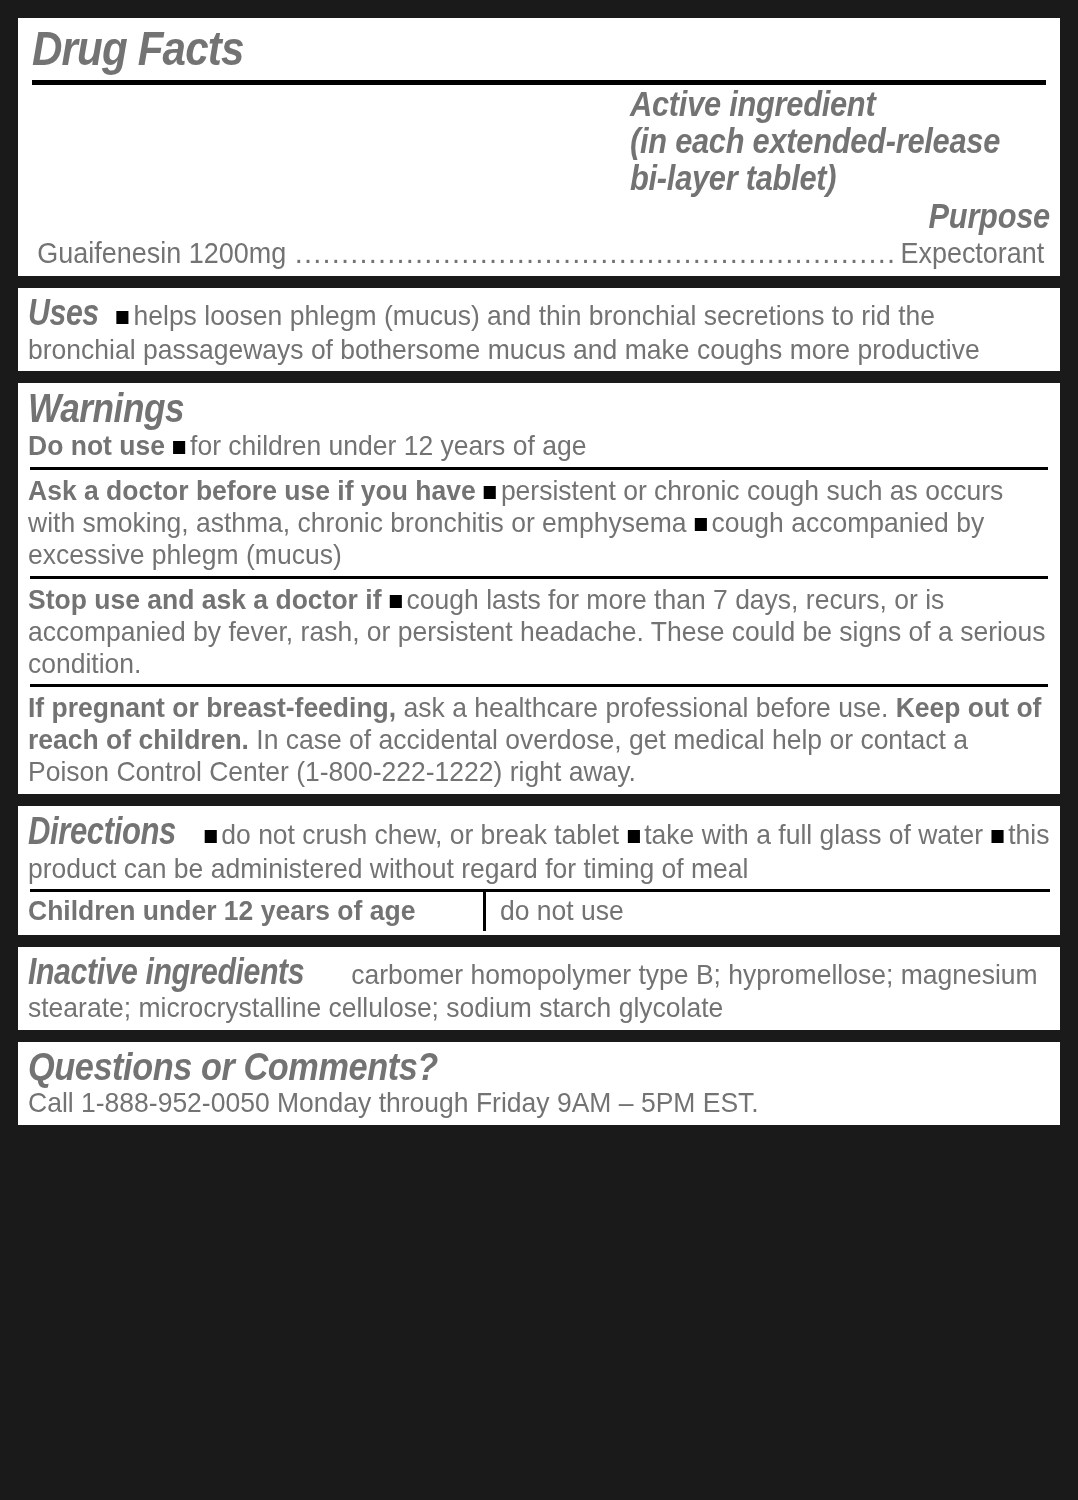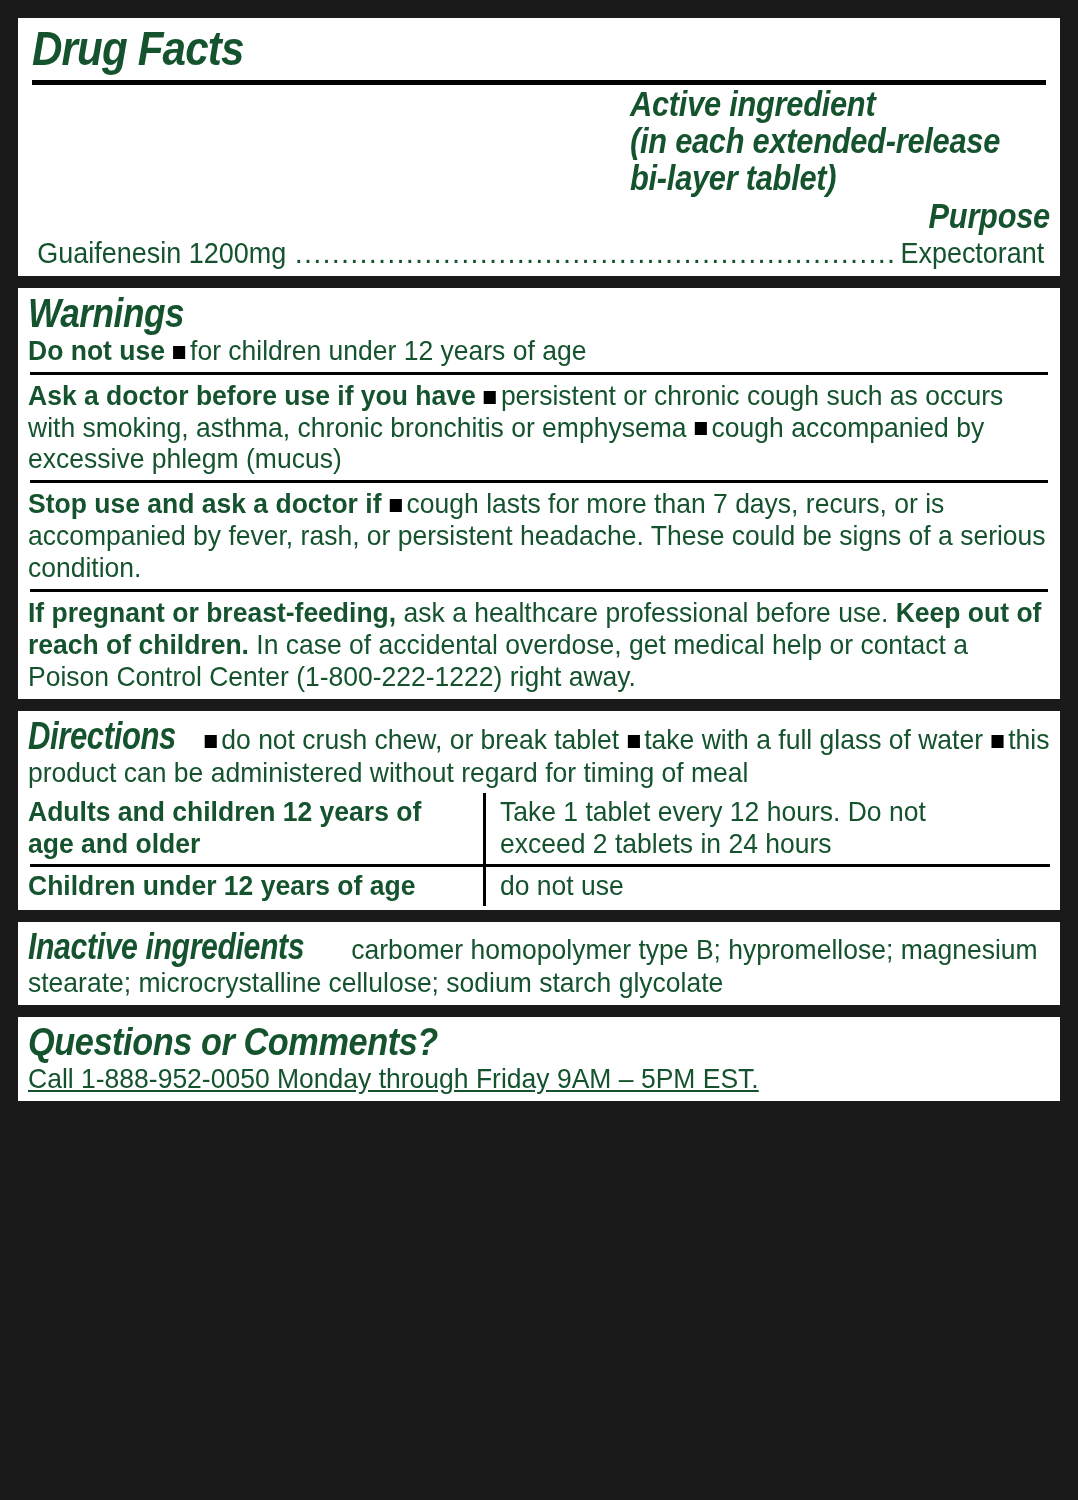--- a/index.html
+++ b/index.html
@@ -16,7 +16,7 @@
     background: #1a1a1a;
     padding: 18px 18px 18px 18px;
     font-family: "Liberation Sans", "DejaVu Sans", sans-serif;
-    color: #14532d;
+    color: #737373;
     overflow: hidden;
   }
 

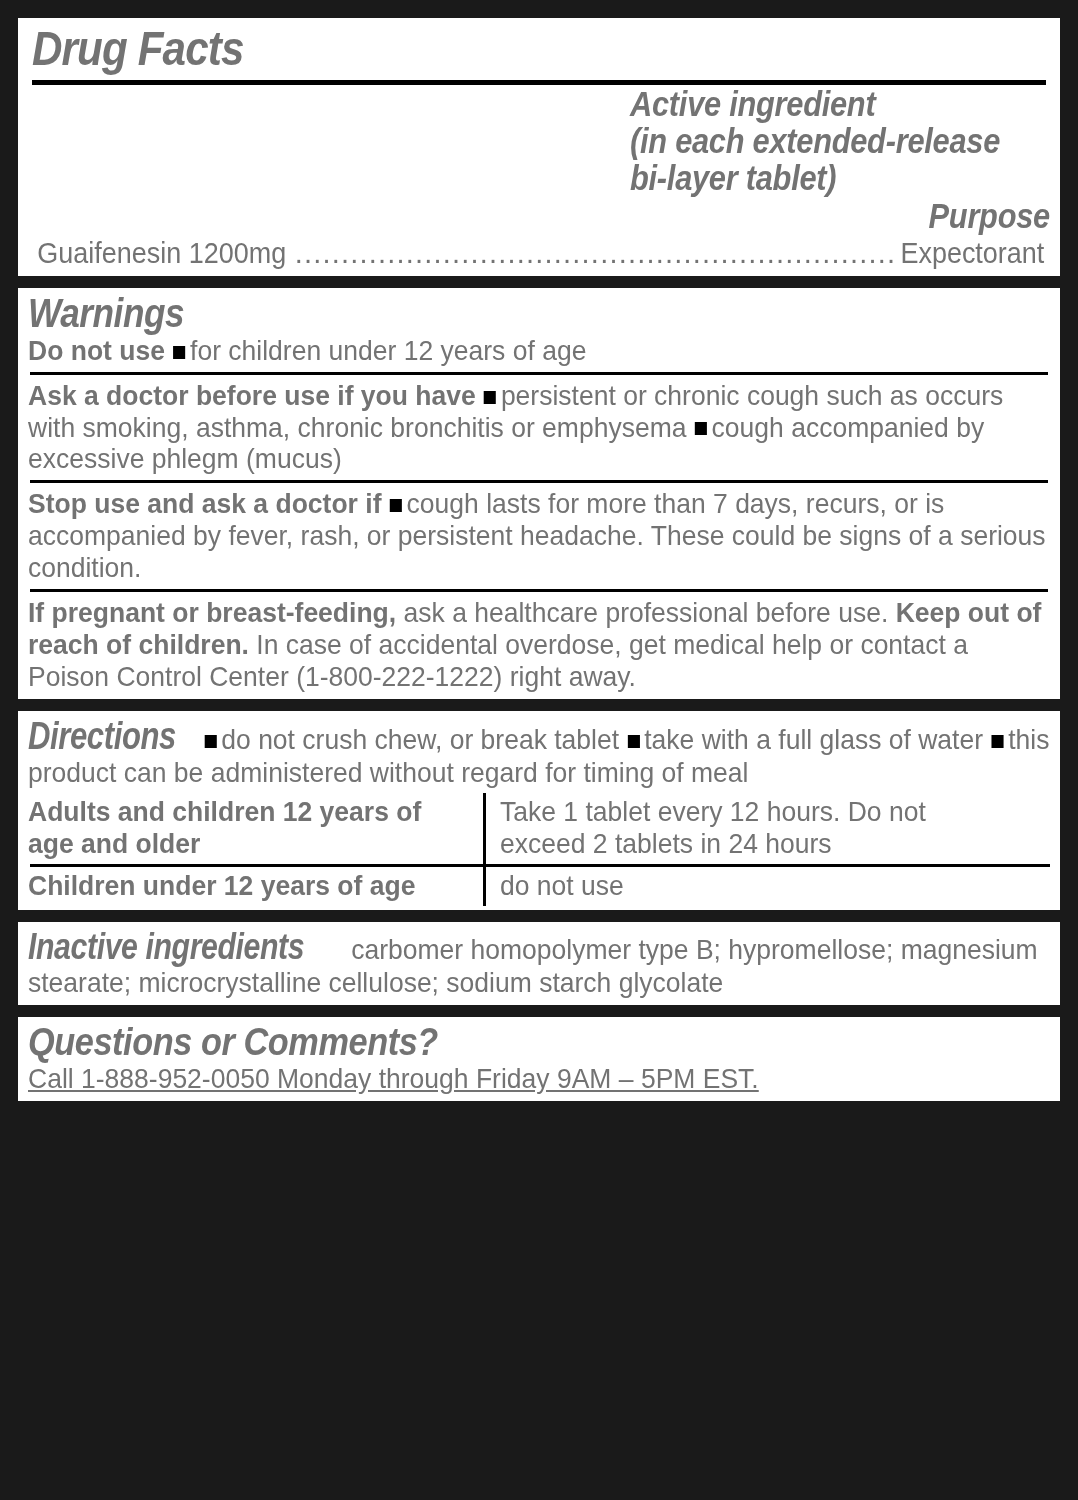--- a/index.html
+++ b/index.html
@@ -218,6 +218,11 @@
     </div>
   </div>
 
+  <div class="panel">
+    <div class="headline">
+      <span class="bighead h-uses">Uses</span><span class="sq"></span><span>helps loosen phlegm (mucus) and thin bronchial secretions to rid the bronchial passageways of bothersome mucus and make coughs more productive</span>
+    </div>
+  </div>
 
   <div class="panel">
 

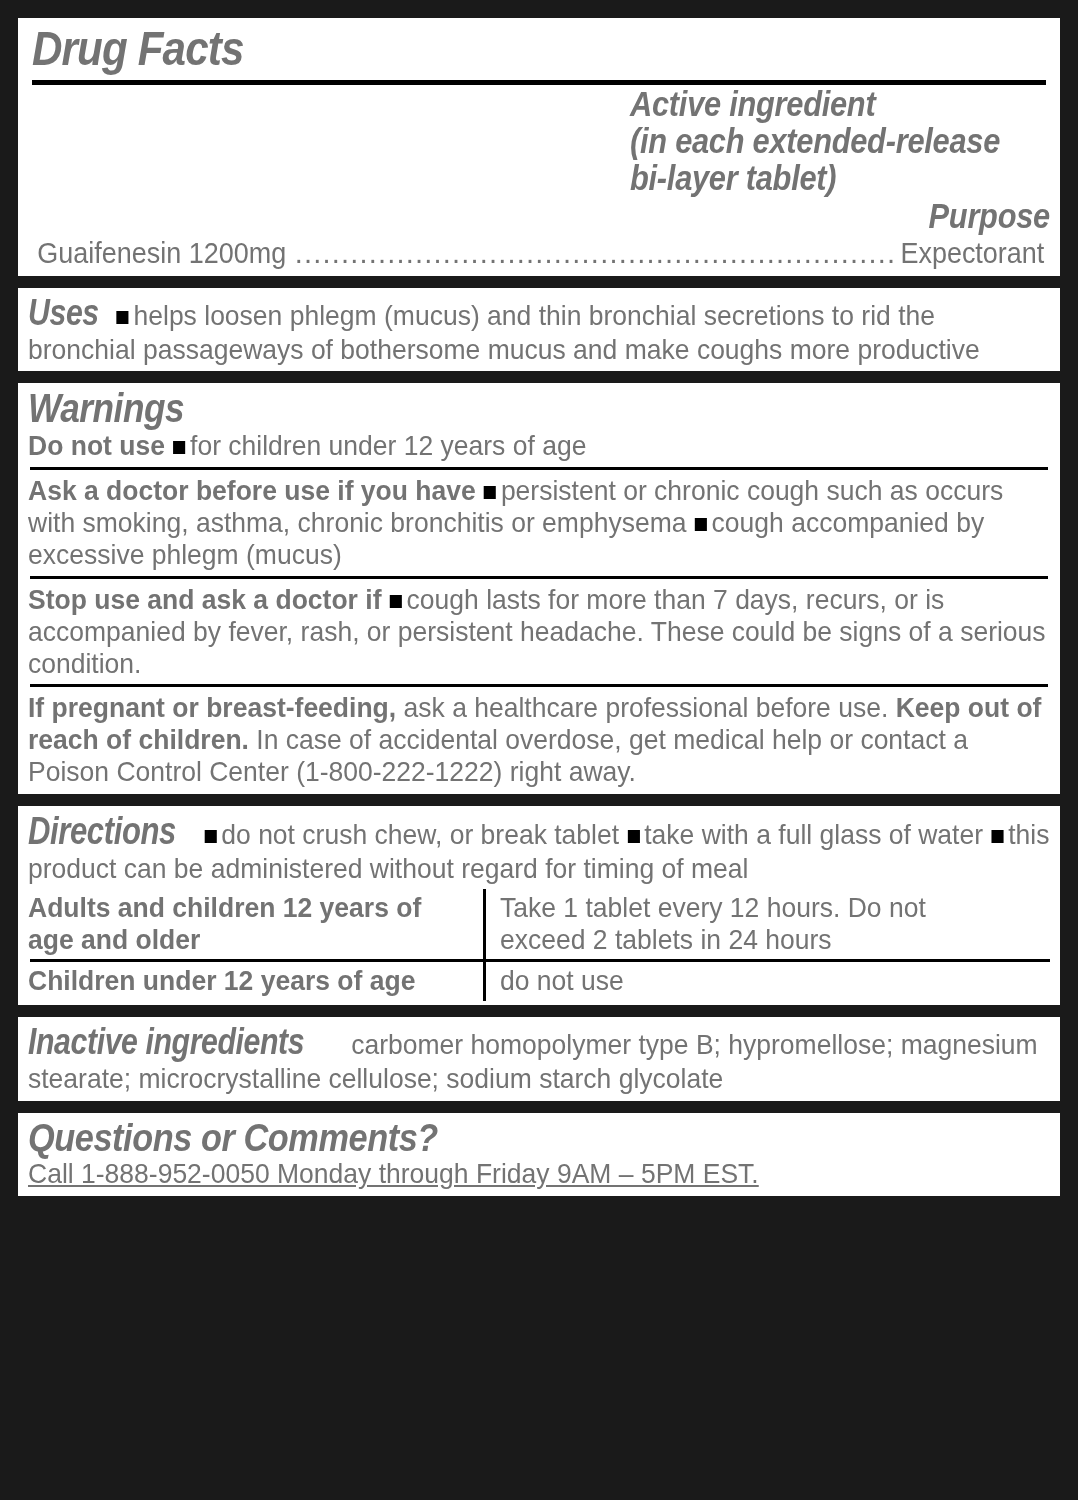--- a/index.html
+++ b/index.html
@@ -261,10 +261,6 @@
     </div>
 
     <div class="dtable">
-      <div class="drow">
-        <div class="dcell-l"><span class="sx">Adults and children 12 years of age and older</span></div>
-        <div class="dcell-r"><span class="sx">Take 1 tablet every 12 hours. Do not exceed 2 tablets in 24 hours</span></div>
-      </div>
       <div class="drow-sep"></div>
       <div class="drow">
         <div class="dcell-l"><span class="sx">Children under 12 years of age</span></div>

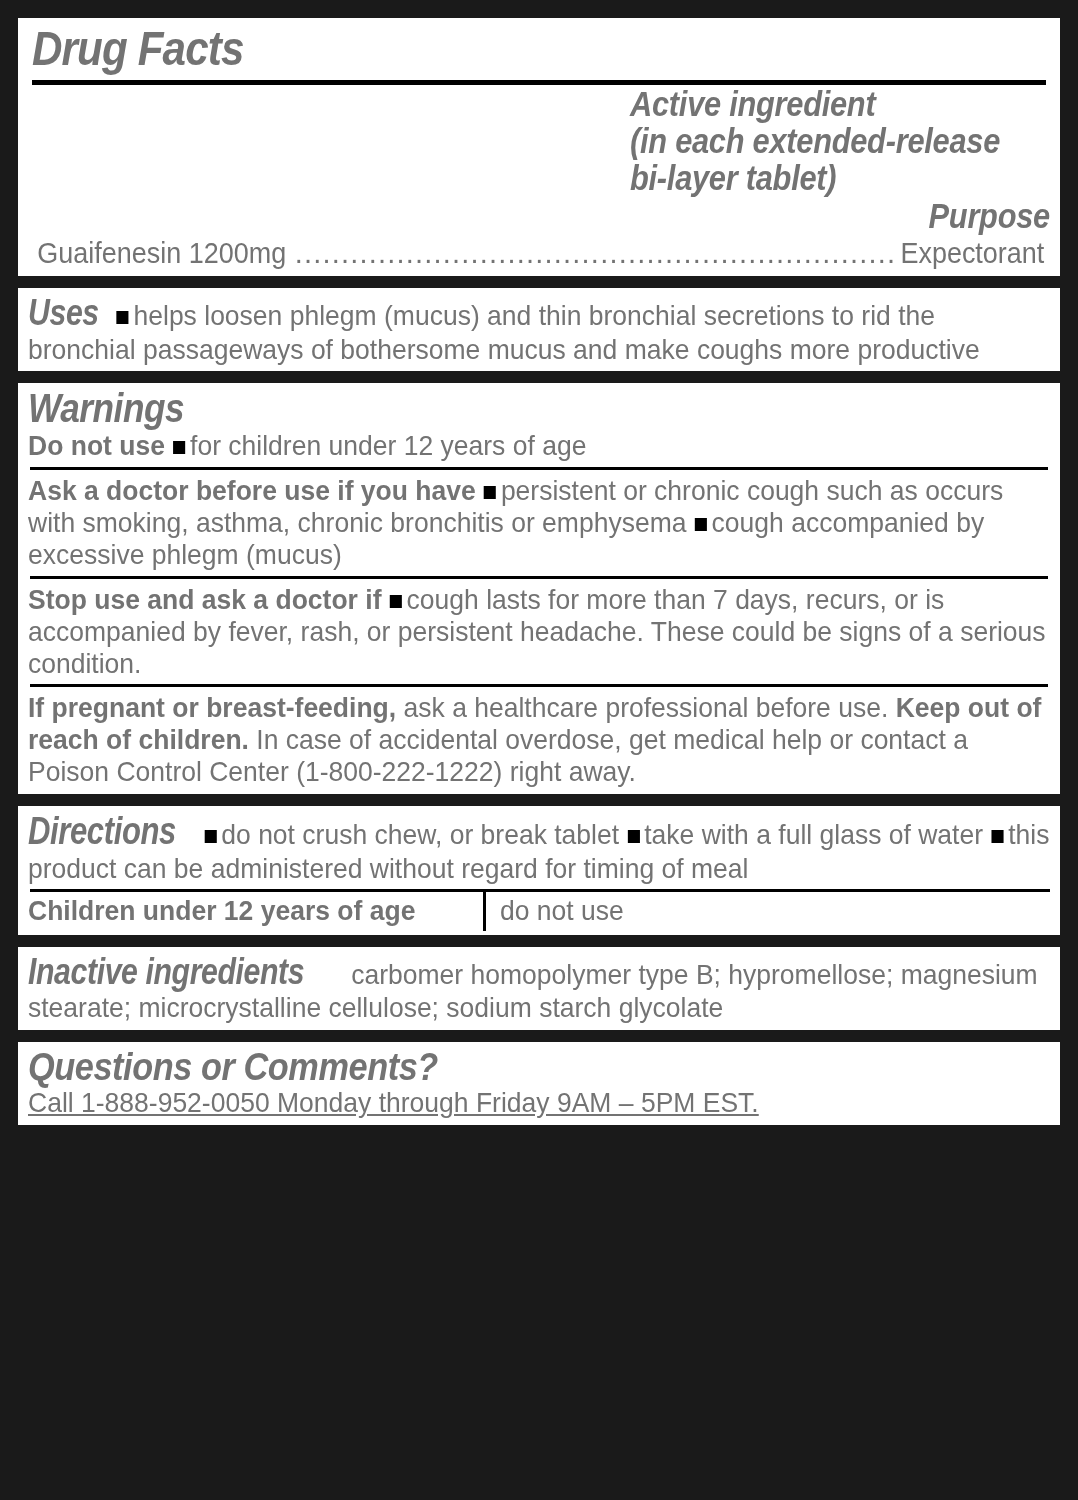--- a/index.html
+++ b/index.html
@@ -27,7 +27,7 @@
     padding: 4px 10px 6px 10px;
     margin-bottom: 12px;
   }
-  .panel:last-child { margin-bottom: 8px; text-decoration: underline; }
+  .panel:last-child { margin-bottom: 8px; }
 
   .panel.tight { padding-bottom: 4px; }
 

